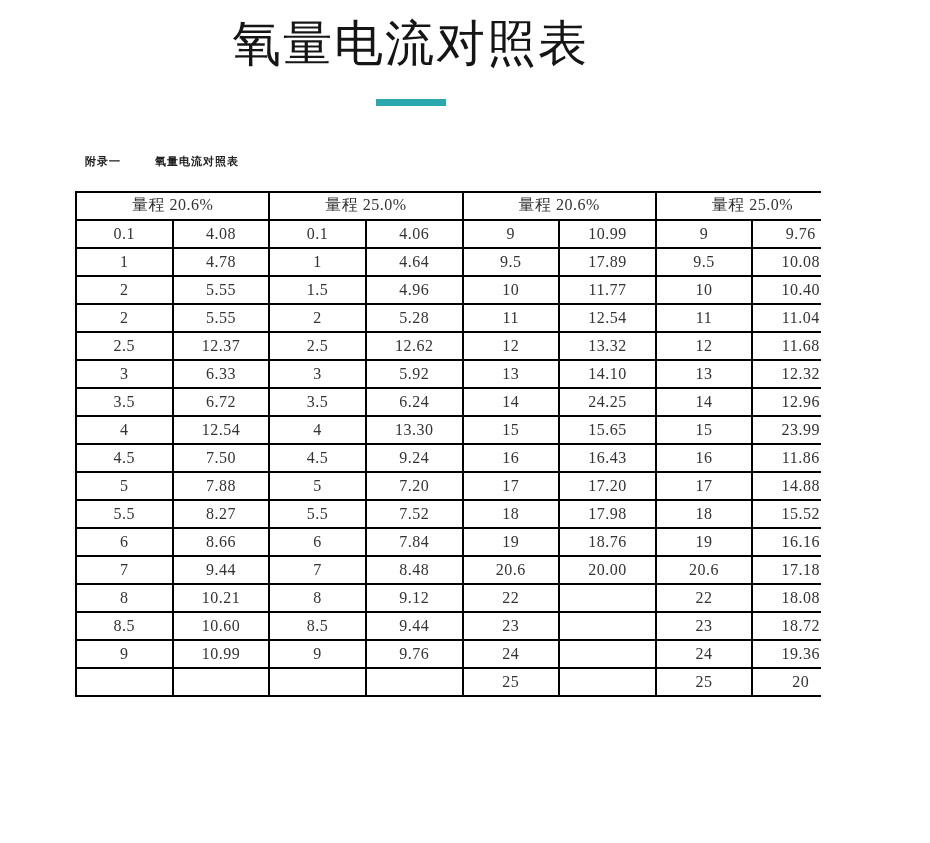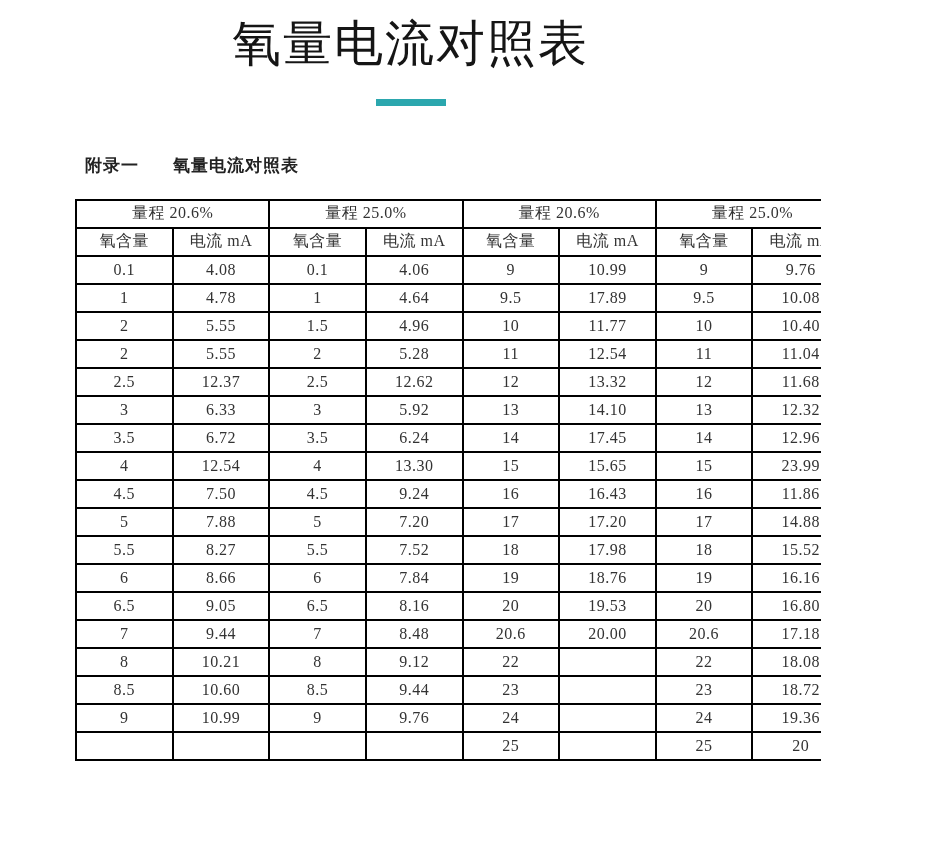--- a/index.html
+++ b/index.html
@@ -33,7 +33,7 @@
   }
   .appendix-line {
     margin: 48px 0 0 85px;
-    font-size: 17px;
+    font-size: 11px;
     font-weight: bold;
     color: #222222;
     letter-spacing: 1px;

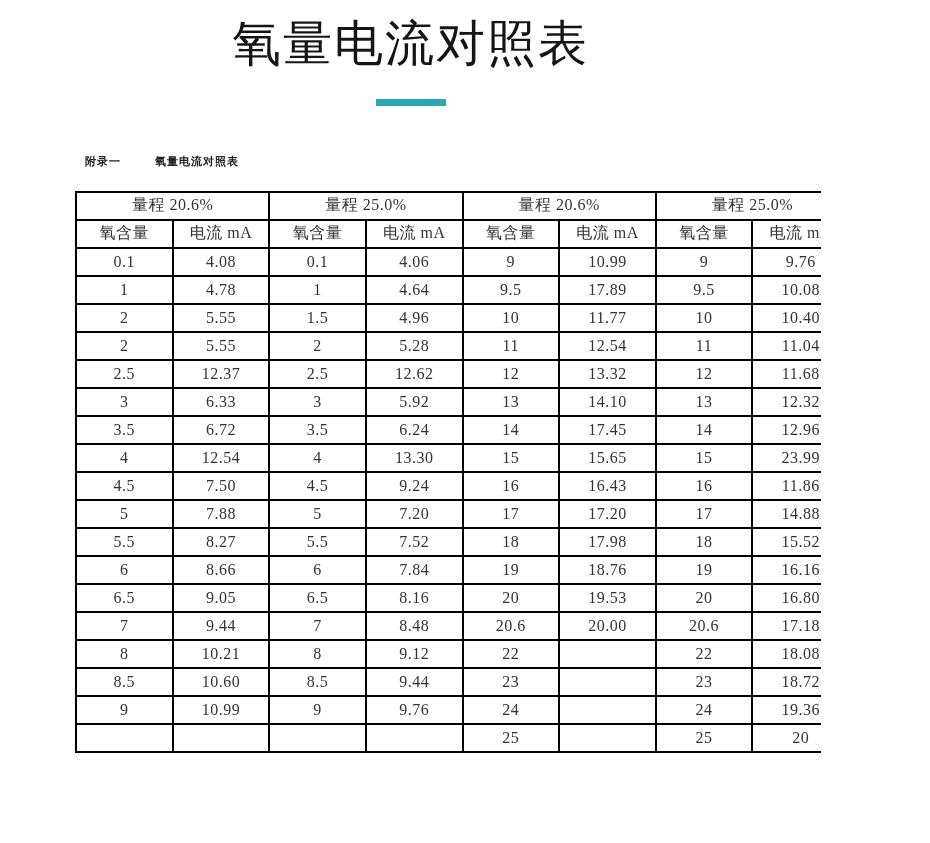--- a/index.html
+++ b/index.html
@@ -88,16 +88,6 @@
         <th colspan="2">量程 20.6%</th>
         <th colspan="2">量程 25.0%</th>
       </tr>
-      <tr>
-        <th>氧含量</th>
-        <th>电流 mA</th>
-        <th>氧含量</th>
-        <th>电流 mA</th>
-        <th>氧含量</th>
-        <th>电流 mA</th>
-        <th>氧含量</th>
-        <th>电流 mA</th>
-      </tr>
     </thead>
     <tbody>
         <tr>

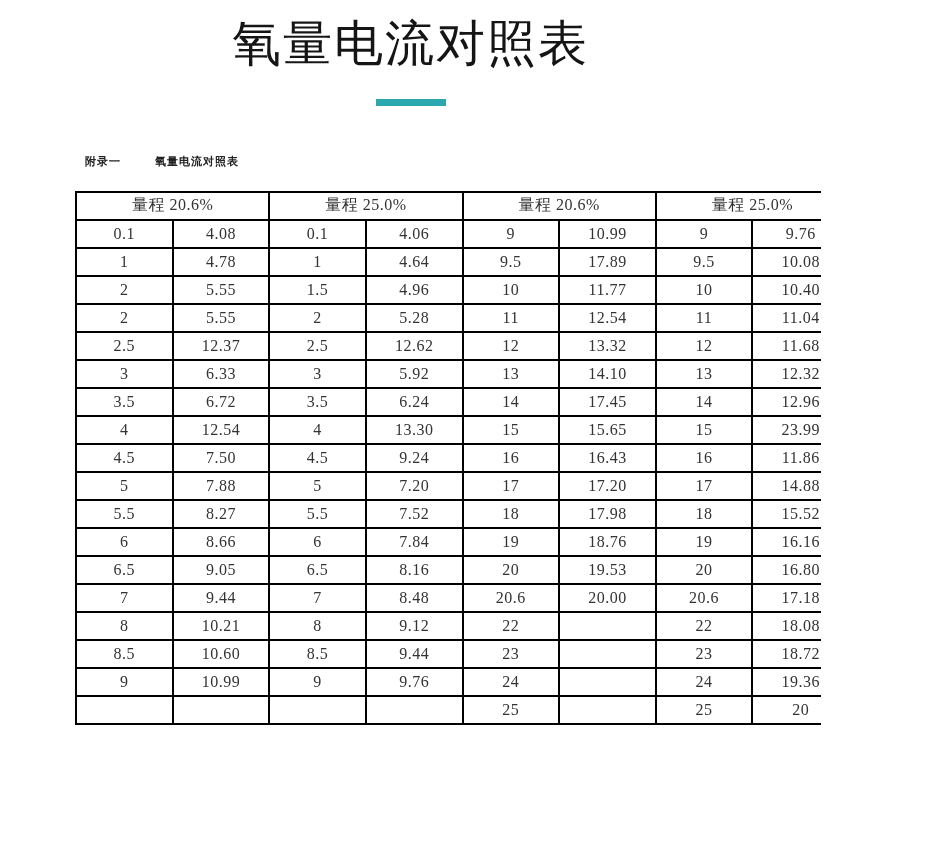--- a/index.html
+++ b/index.html
@@ -156,7 +156,7 @@
           <td>3.5</td>
           <td>6.24</td>
           <td>14</td>
-          <td>17.45</td>
+          <td>24.25</td>
           <td>14</td>
           <td>12.96</td>
         </tr>

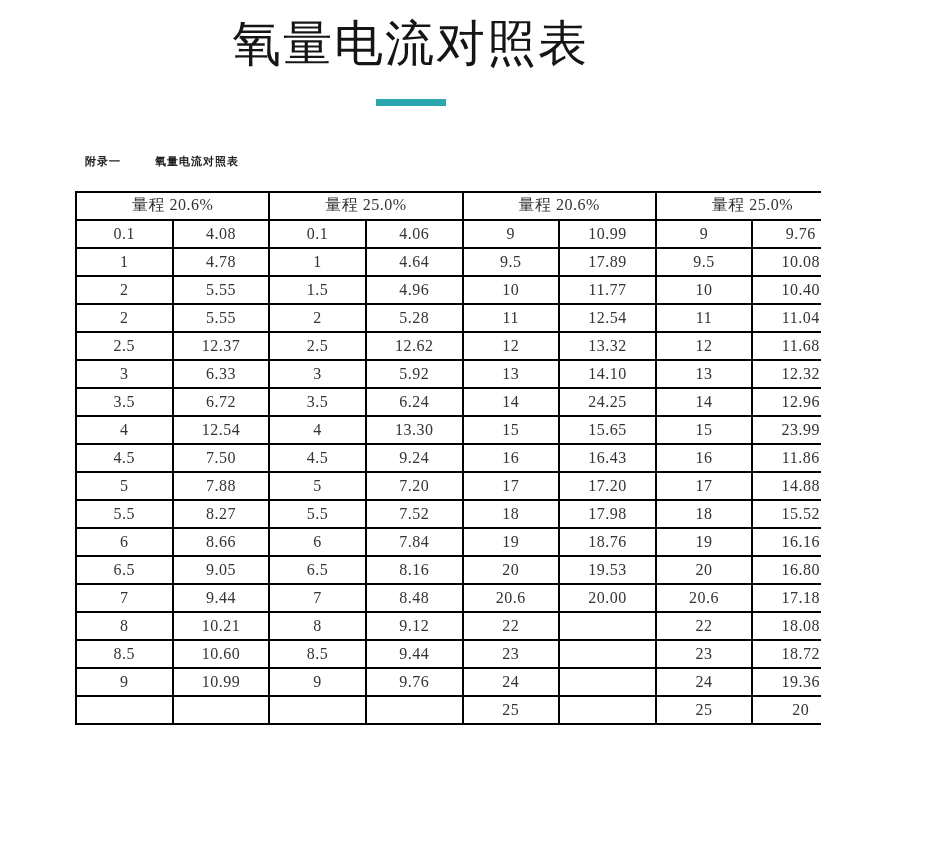--- a/index.html
+++ b/index.html
@@ -211,16 +211,6 @@
           <td>16.16</td>
         </tr>
         <tr>
-          <td>6.5</td>
-          <td>9.05</td>
-          <td>6.5</td>
-          <td>8.16</td>
-          <td>20</td>
-          <td>19.53</td>
-          <td>20</td>
-          <td>16.80</td>
-        </tr>
-        <tr>
           <td>7</td>
           <td>9.44</td>
           <td>7</td>

